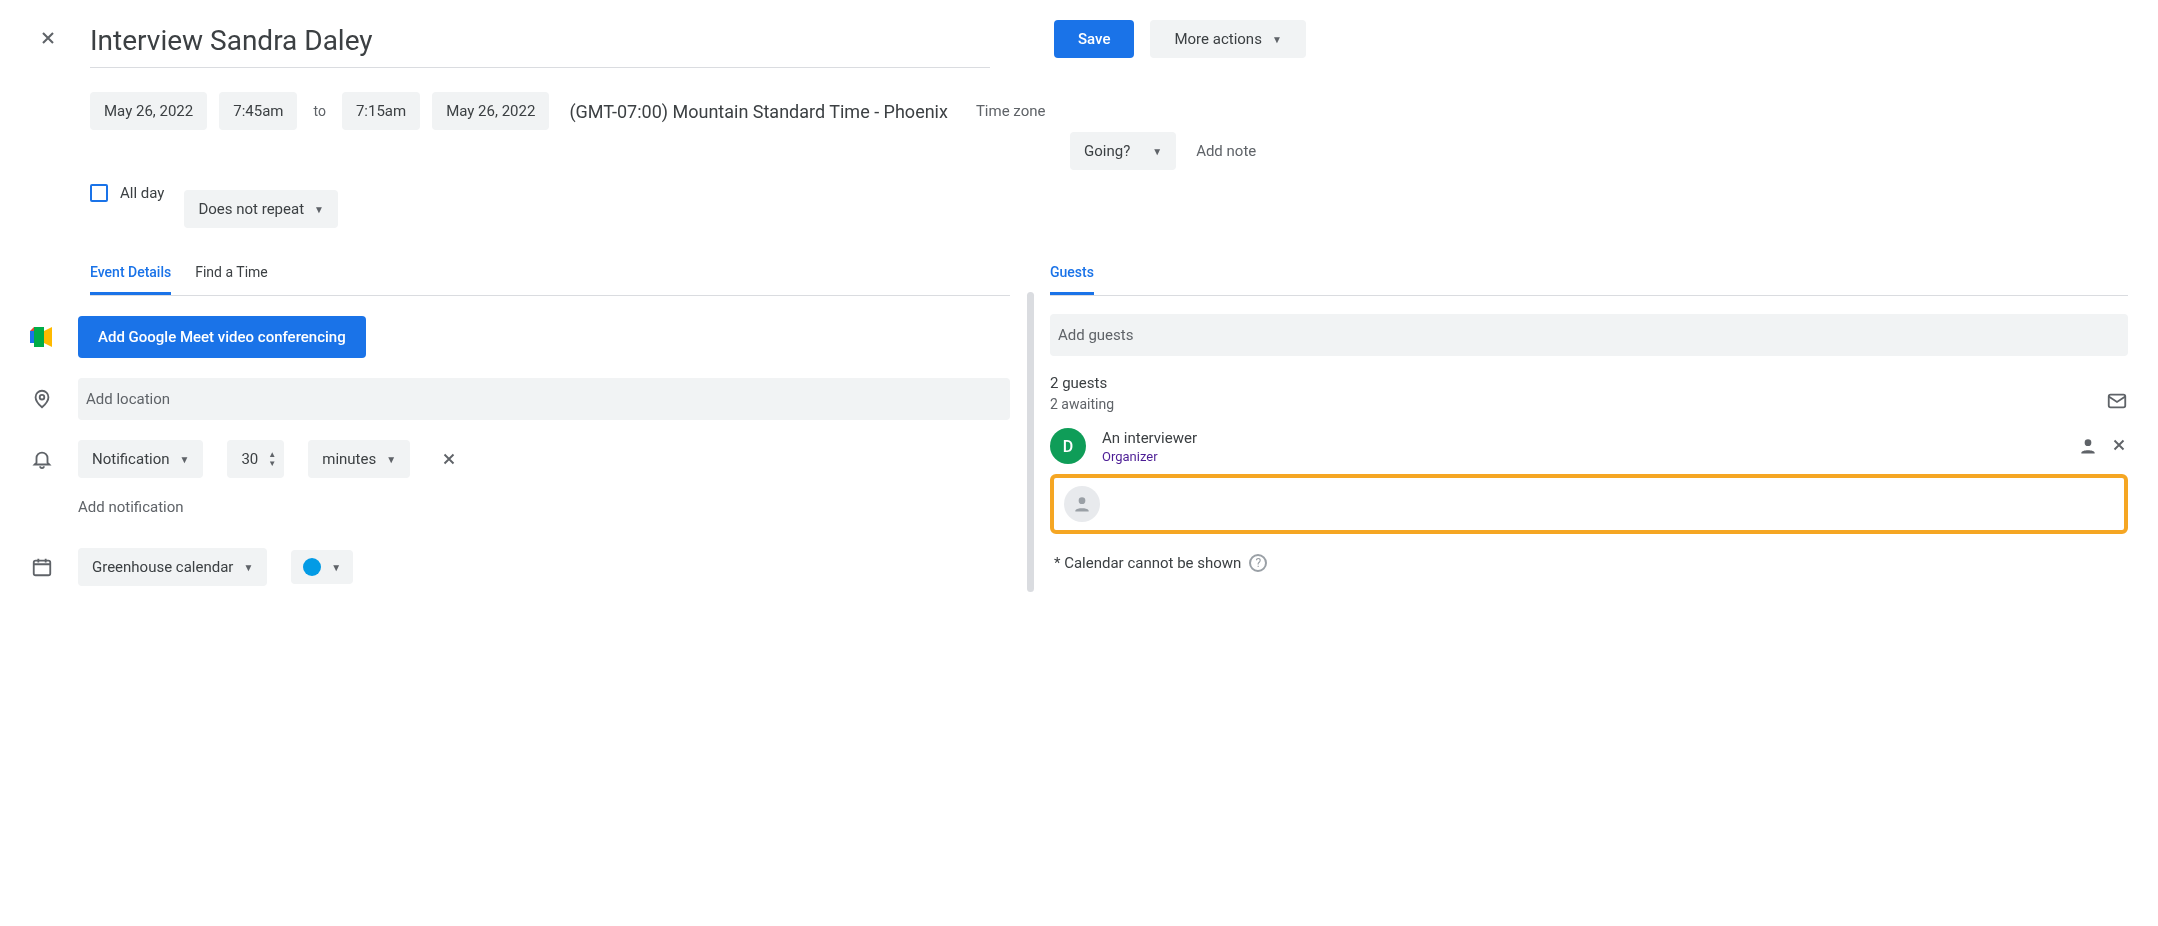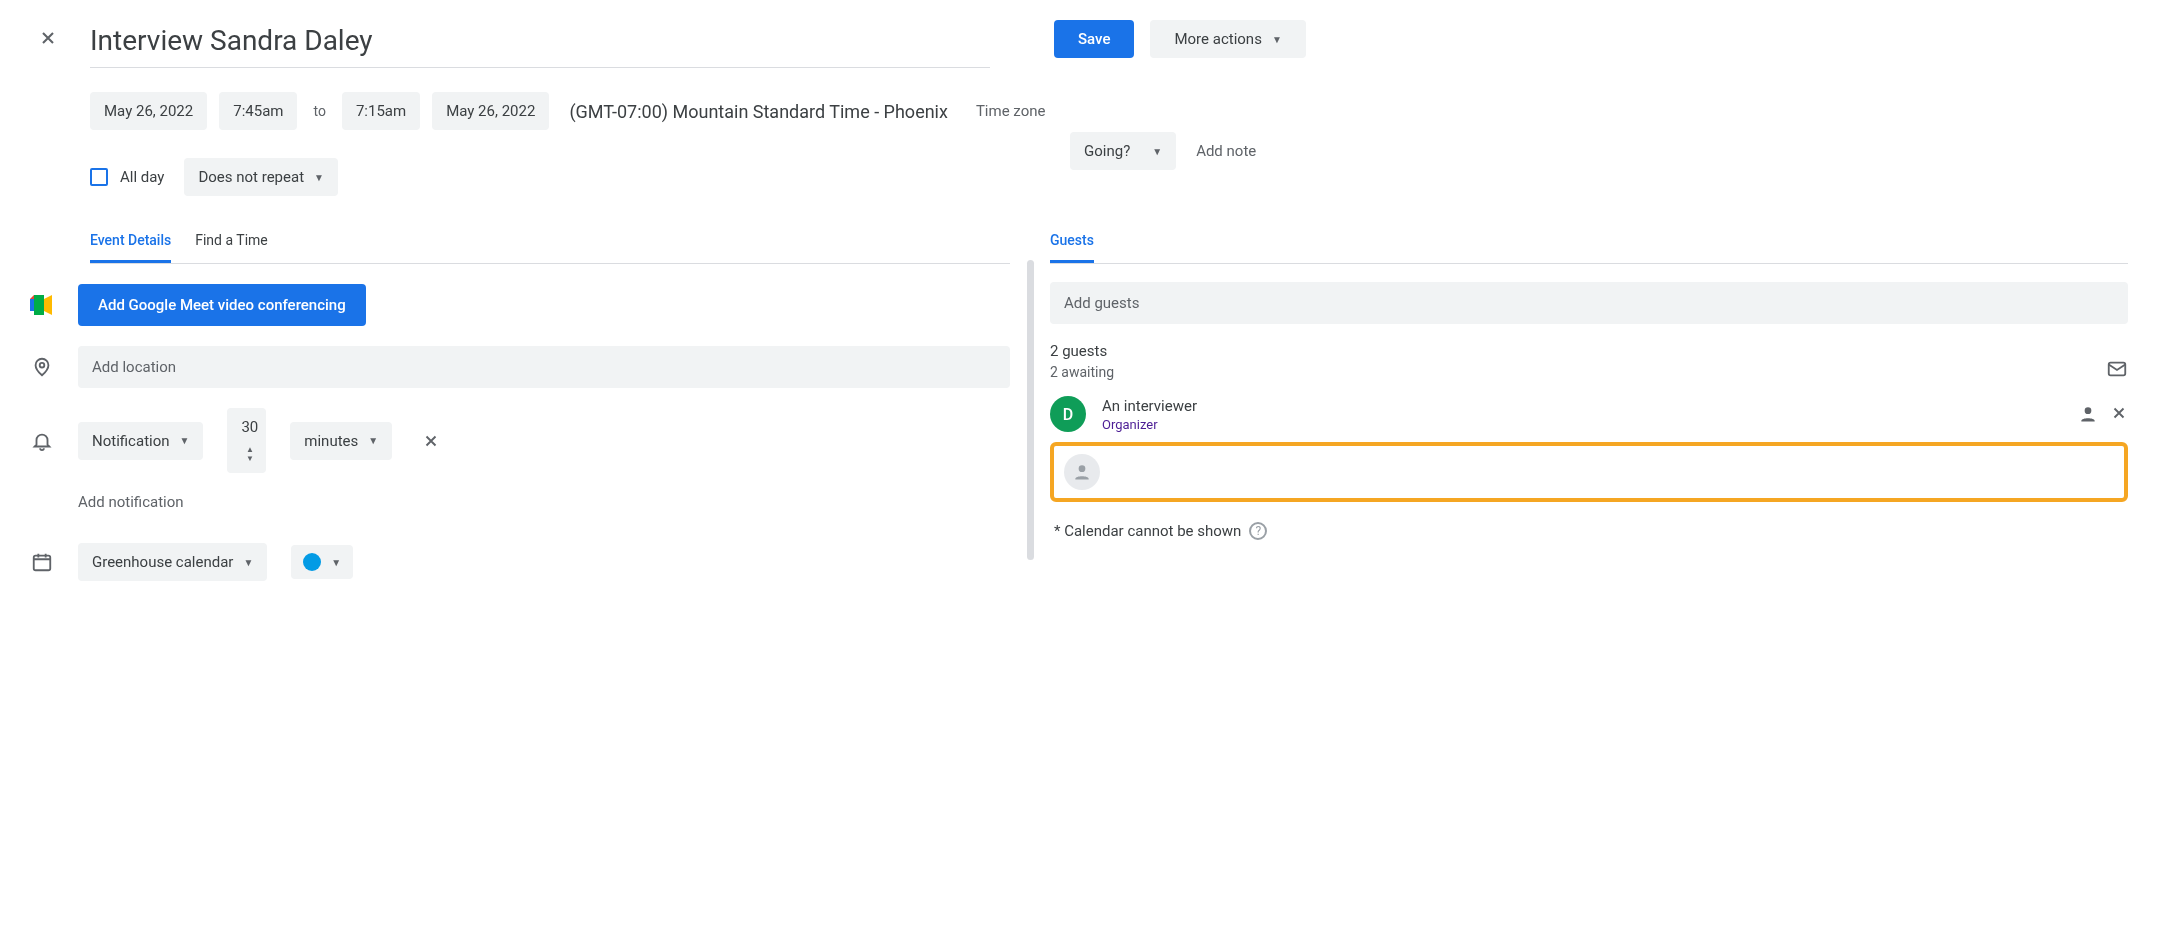--- a/index.html
+++ b/index.html
@@ -286,7 +286,7 @@
           <span class="checkbox"></span>
           <span style="font-size:15px;">All day</span>
         </label>
-        <button class="pill" style="margin-left:8px;">
+        <button class="pill" style="margin-left:8px;margin-top:32px;">
           <span>Does not repeat</span>
           <span class="dropdown-caret">▼</span>
         </button>

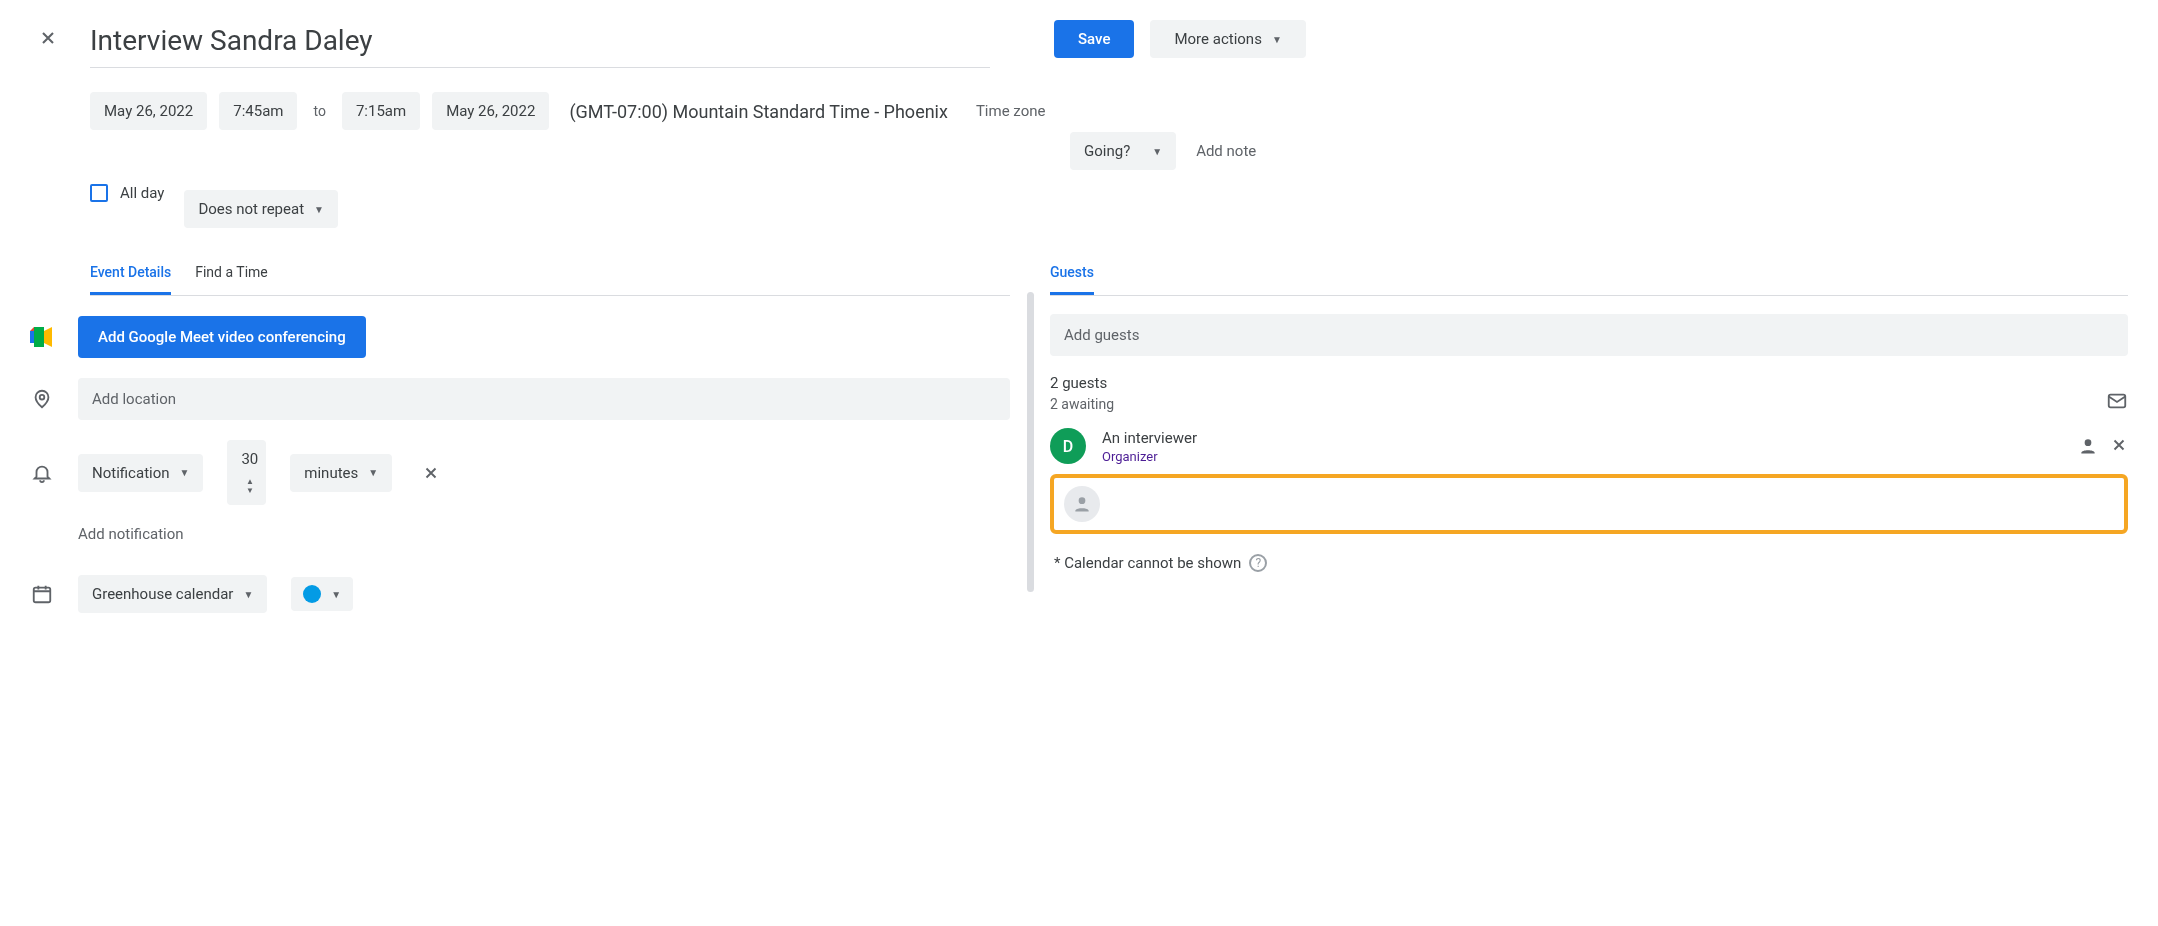--- a/index.html
+++ b/index.html
@@ -147,7 +147,7 @@
     border: none;
     background: #f1f3f4;
     border-radius: 4px;
-    padding: 12px 14px;
+    padding: 12px 8px;
     font-size: 15px;
     font-family: inherit;
     color: #3c4043;

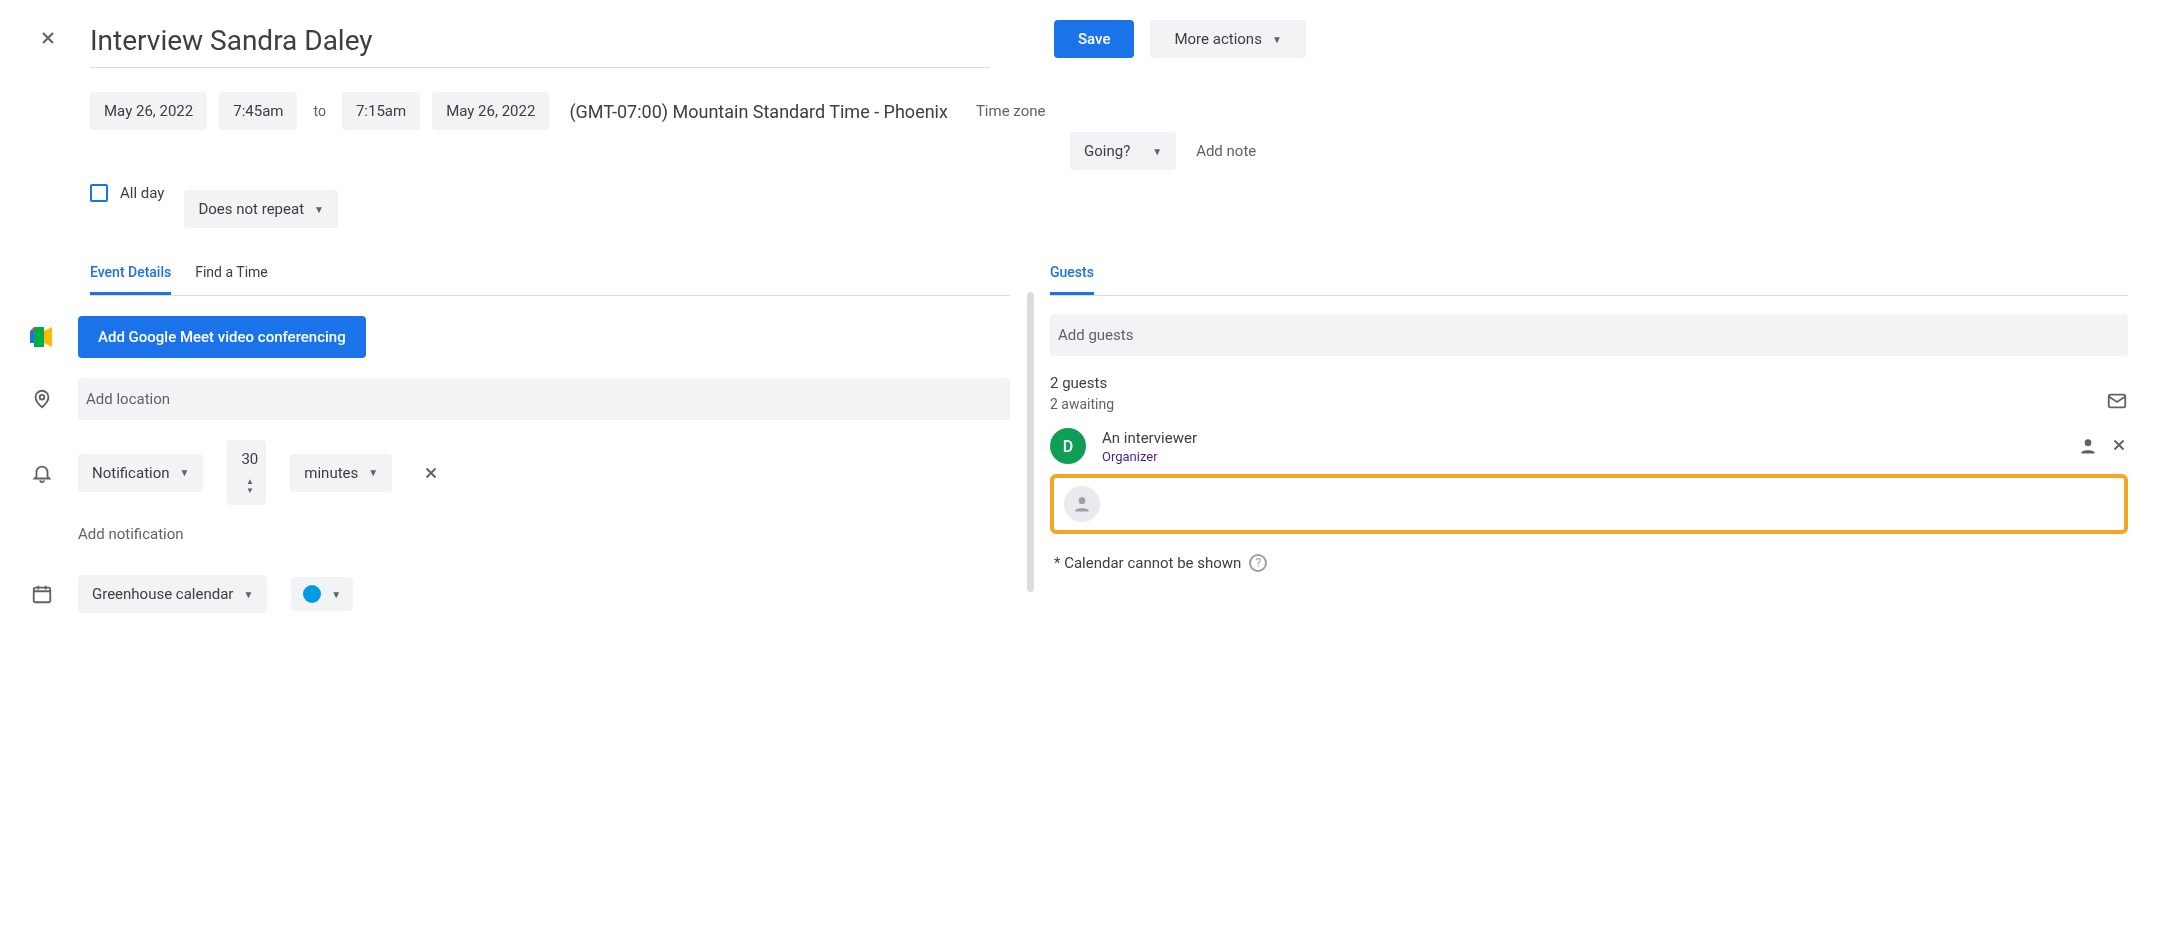--- a/index.html
+++ b/index.html
@@ -162,7 +162,6 @@
     padding: 10px 8px 10px 14px;
     font-size: 15px;
     gap: 10px;
-    flex-direction: column;
   }
   .stepper {
     display: flex; flex-direction: column; gap: 1px;

